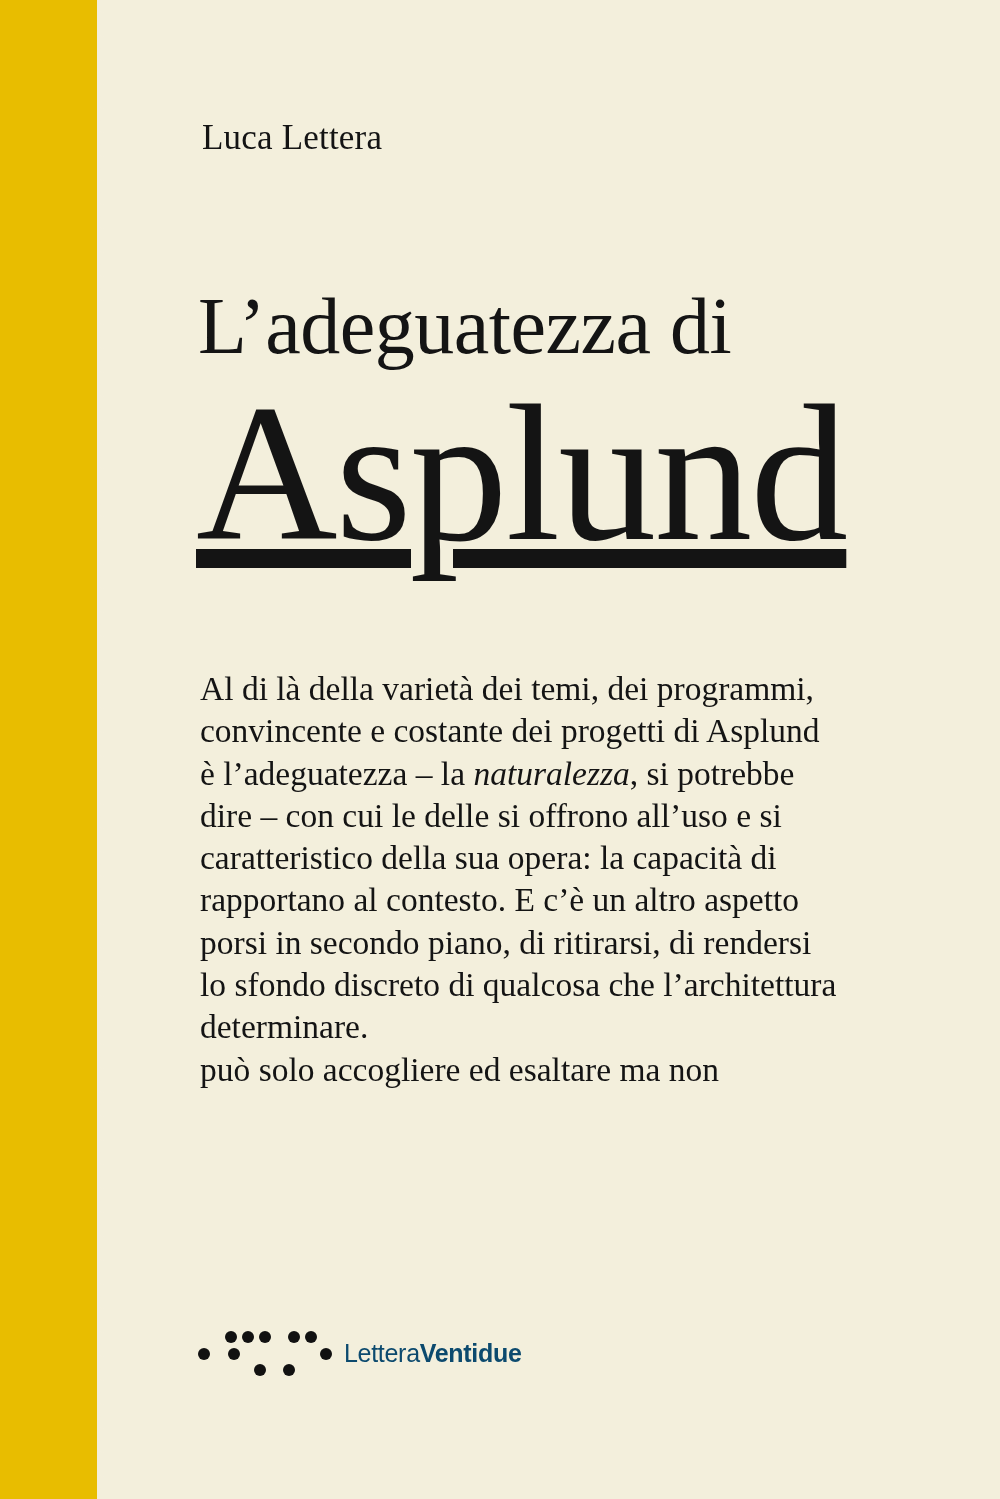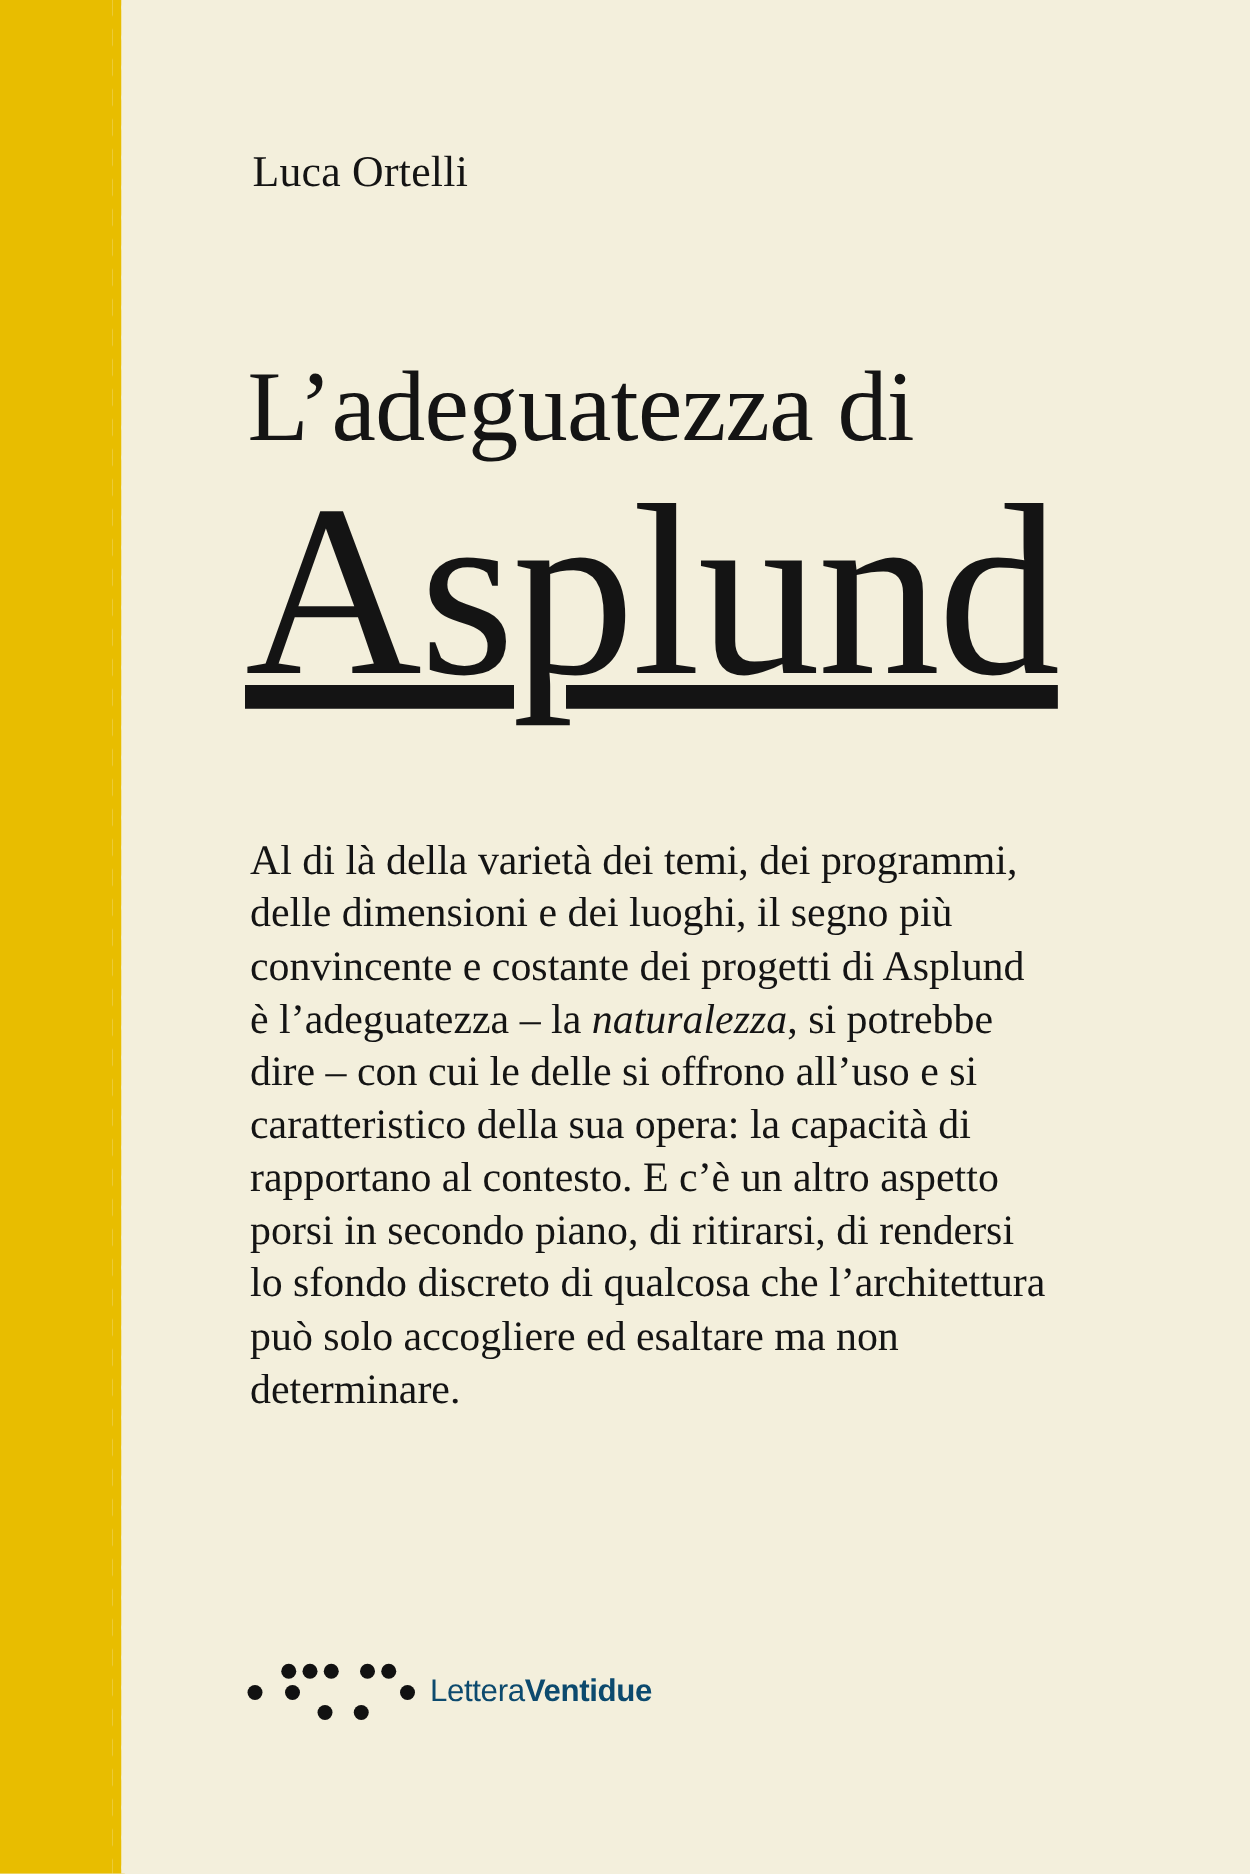--- a/index.html
+++ b/index.html
@@ -59,7 +59,7 @@
 <div class="scallop"></div>
 <div class="scallop-edge"></div>
 
-<div class="author">Luca Ortelli</div>
+<div class="author">Luca Lettera</div>
 
 <div class="title-small">L’adeguatezza di</div>
 <div class="title-big">Asplund</div>

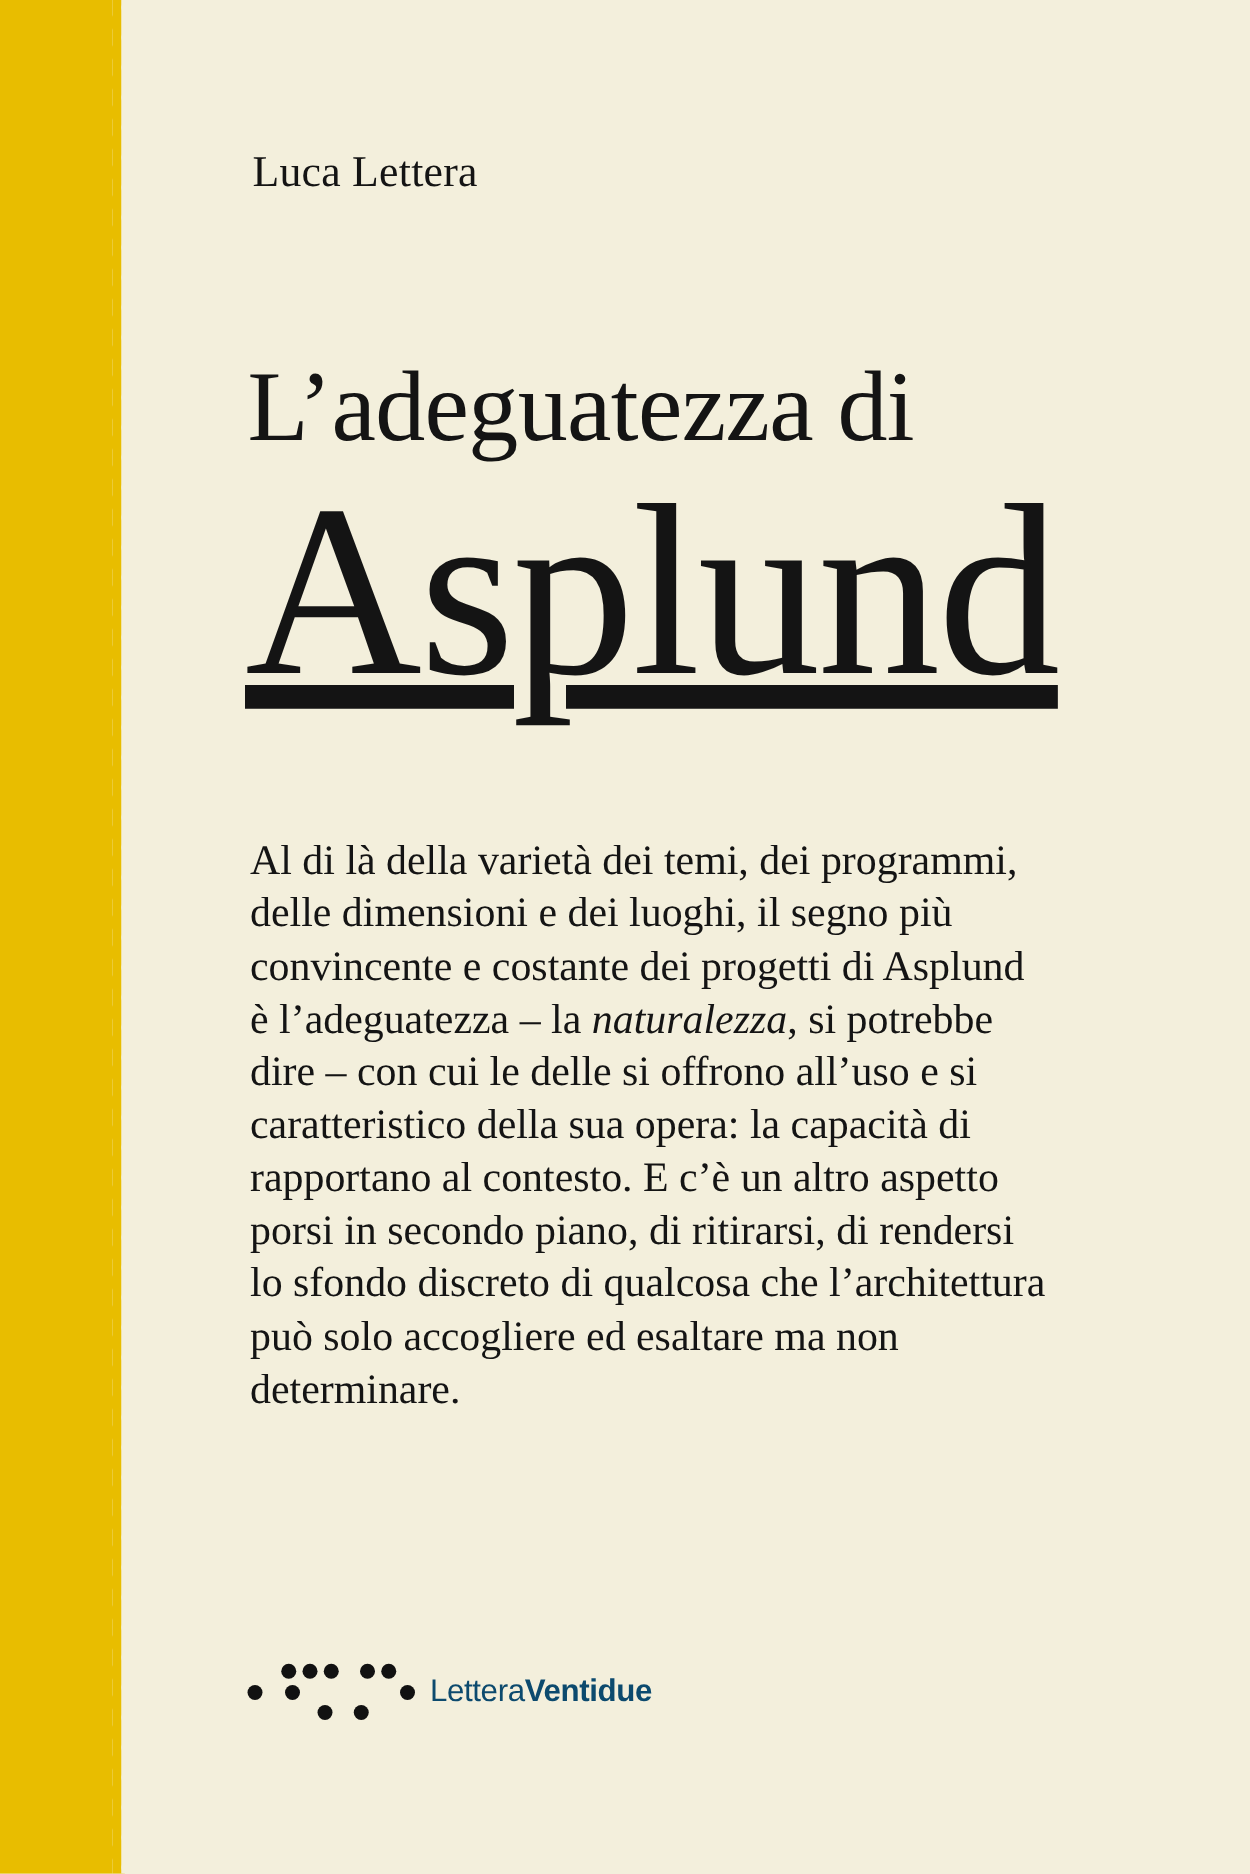--- a/index.html
+++ b/index.html
@@ -66,7 +66,6 @@
 
 <div class="blurb">
   <span class="line">Al di là della varietà dei temi, dei programmi,</span>
-  <span class="line">delle dimensioni e dei luoghi, il segno più</span>
   <span class="line">convincente e costante dei progetti di Asplund</span>
   <span class="line"><span>è l’adeguatezza – la </span><em>naturalezza</em><span>, si potrebbe</span></span>
   <span class="line">dire – con cui le delle si offrono all’uso e si</span>

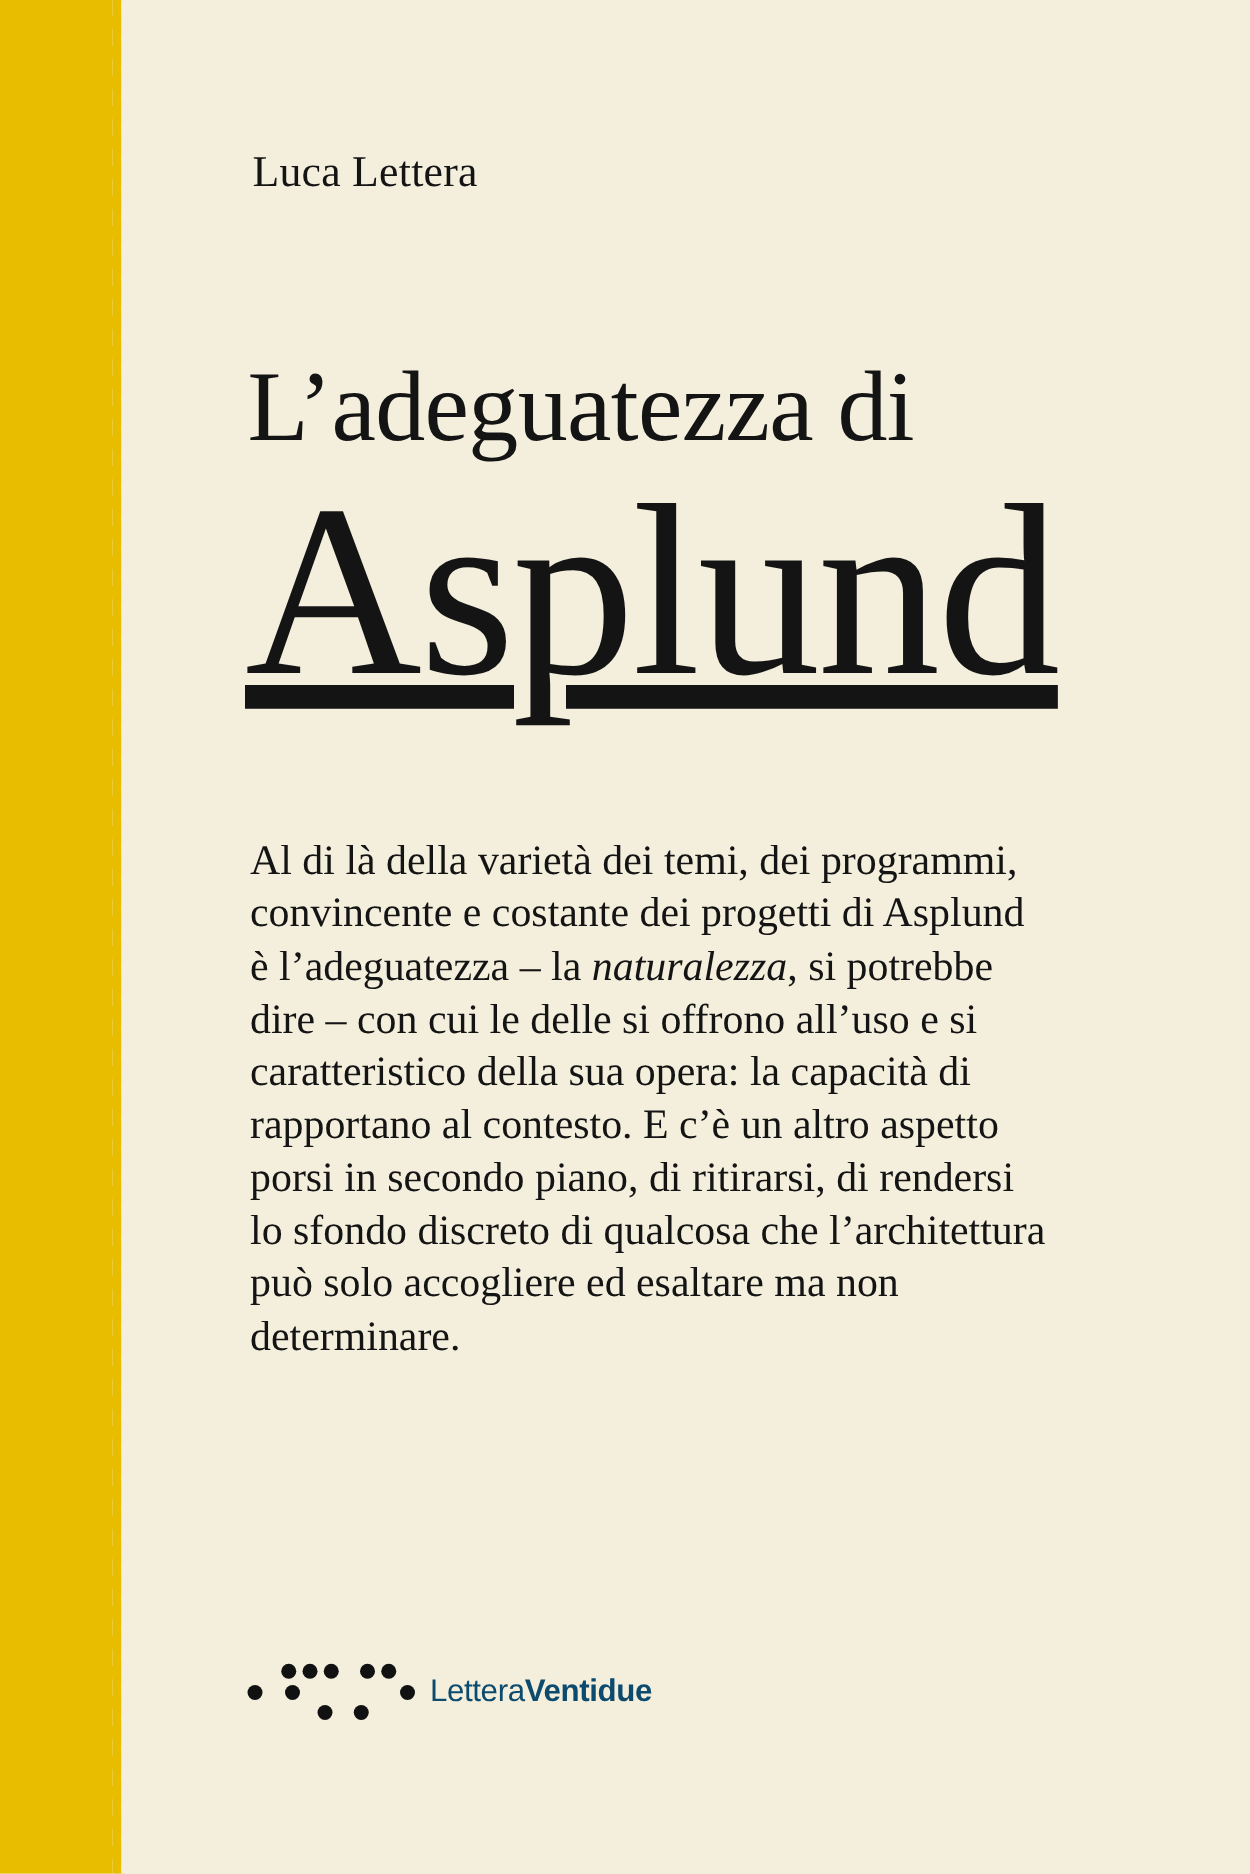--- a/index.html
+++ b/index.html
@@ -73,8 +73,8 @@
   <span class="line">rapportano al contesto. E c’è un altro aspetto</span>
   <span class="line">porsi in secondo piano, di ritirarsi, di rendersi</span>
   <span class="line">lo sfondo discreto di qualcosa che l’architettura</span>
+  <span class="line">determinare.</span>
   <span class="line">può solo accogliere ed esaltare ma non</span>
-  <span class="line">determinare.</span>
 </div>
 
 <div class="publisher">

